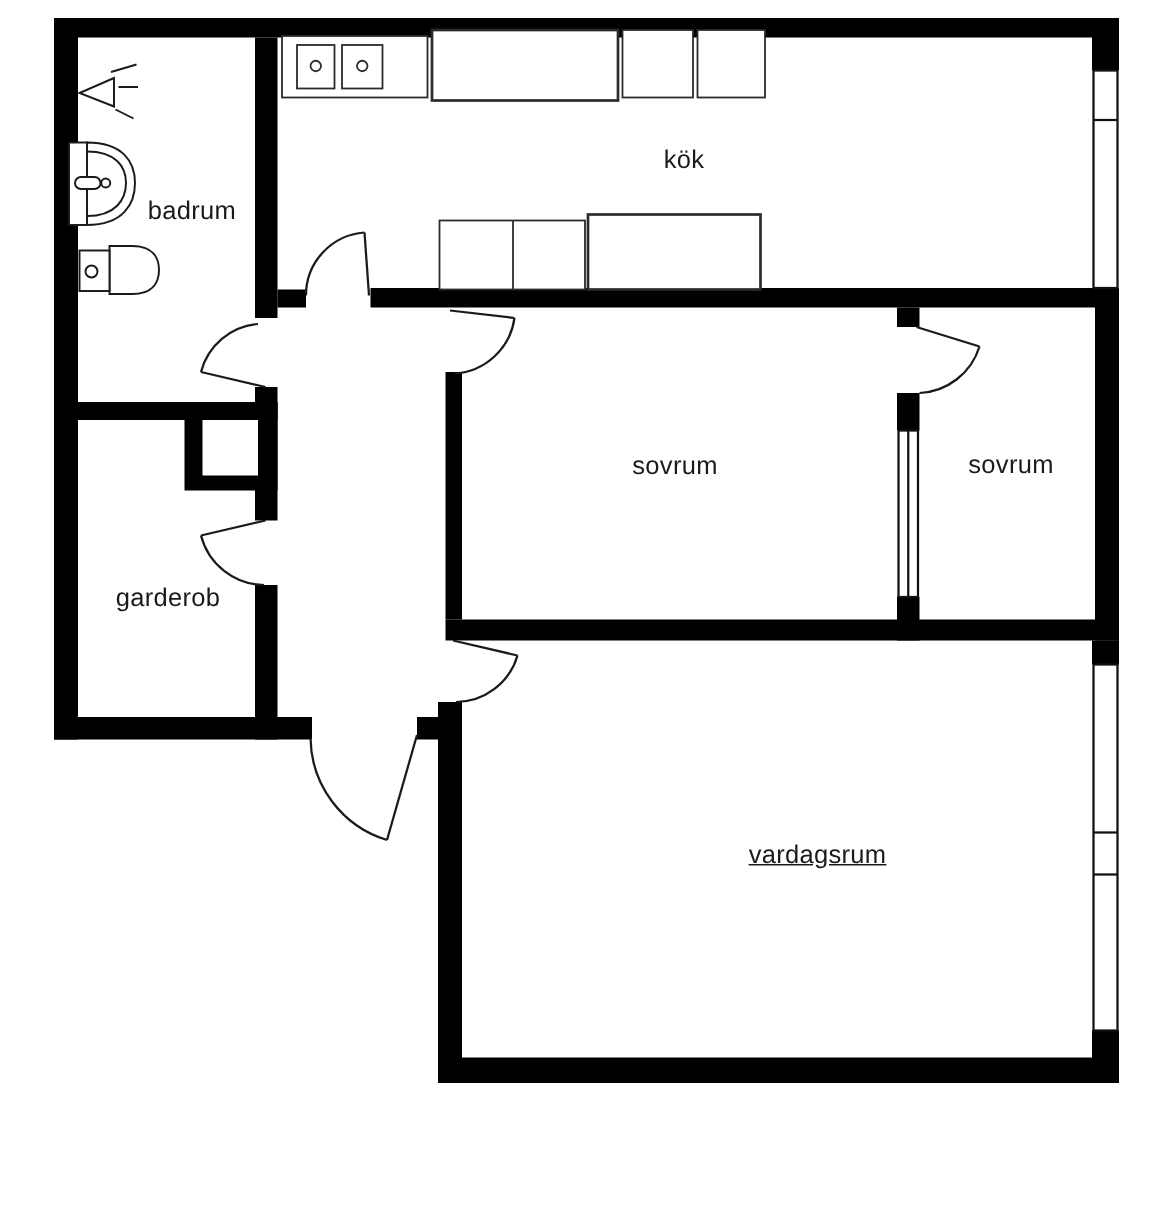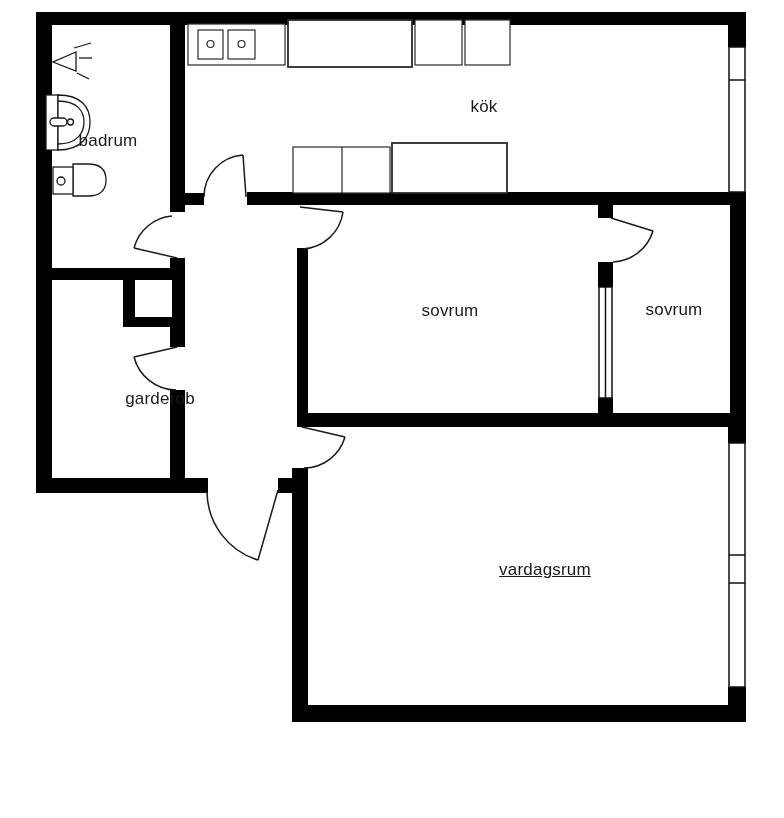--- a/index.html
+++ b/index.html
@@ -134,7 +134,7 @@
   </svg>
 
   <div class="room-label" style="left:108px; top:141px;">badrum</div>
-  <div class="room-label" style="left:484px; top:107px;">kök</div>
+  <div class="room-label" style="left:456px; top:107px;">kök</div>
   <div class="room-label" style="left:450px; top:311px;">sovrum</div>
   <div class="room-label" style="left:674px; top:310px;">sovrum</div>
   <div class="room-label" style="left:112px; top:399px;margin-left:48px;">garderob</div>

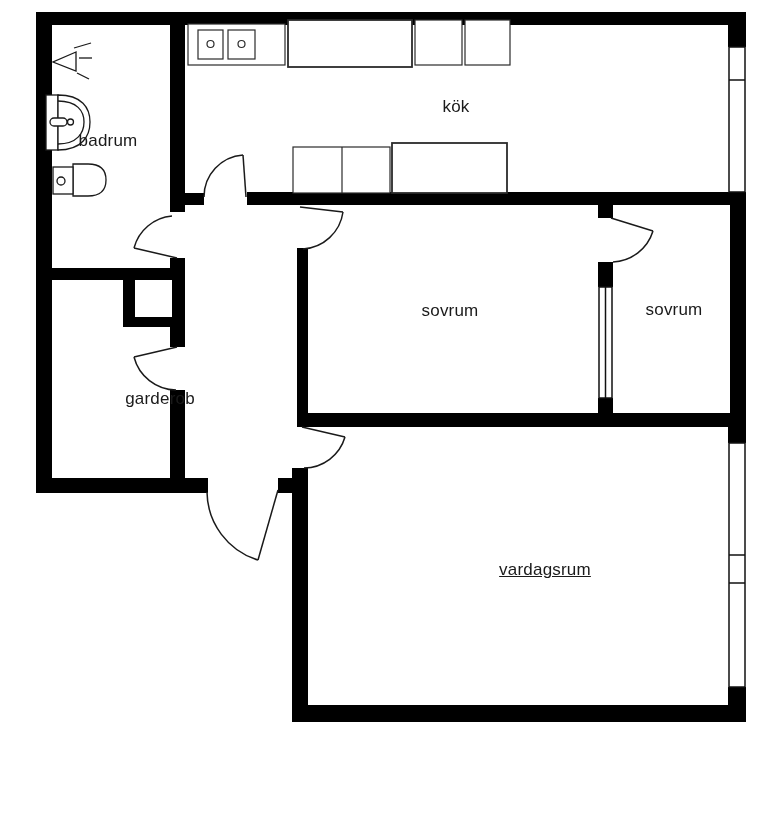--- a/index.html
+++ b/index.html
@@ -133,7 +133,7 @@
     </g>
   </svg>
 
-  <div class="room-label" style="left:108px; top:141px;">badrum</div>
+  <div class="room-label" style="left:128px; top:141px;">badrum</div>
   <div class="room-label" style="left:456px; top:107px;">kök</div>
   <div class="room-label" style="left:450px; top:311px;">sovrum</div>
   <div class="room-label" style="left:674px; top:310px;">sovrum</div>

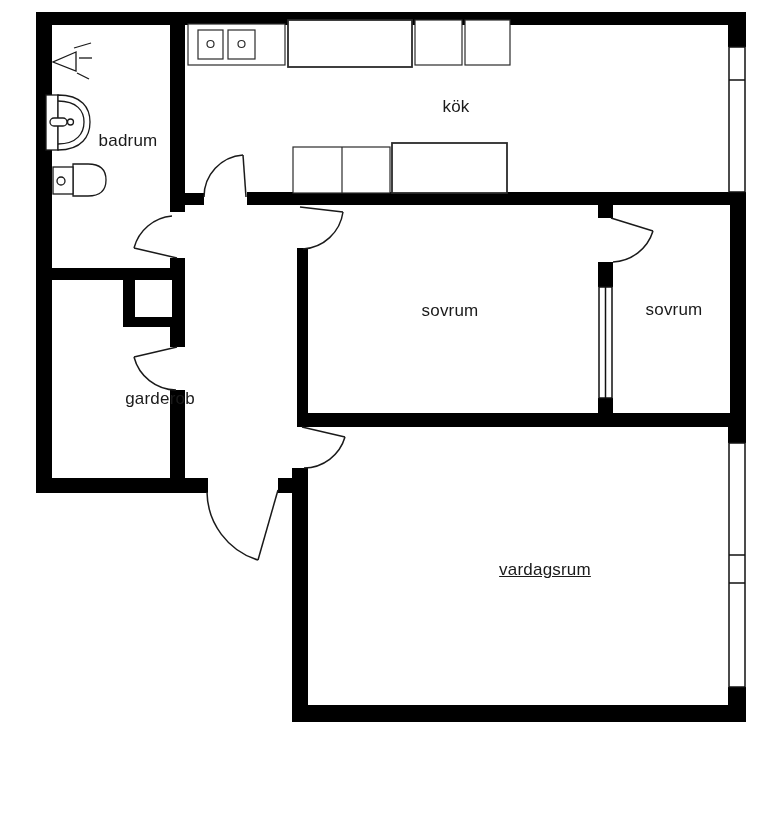--- a/index.html
+++ b/index.html
@@ -137,7 +137,7 @@
   <div class="room-label" style="left:456px; top:107px;">kök</div>
   <div class="room-label" style="left:450px; top:311px;">sovrum</div>
   <div class="room-label" style="left:674px; top:310px;">sovrum</div>
-  <div class="room-label" style="left:112px; top:399px;margin-left:48px;">garderob</div>
+  <div class="room-label" style="left:112px; top:399px;">garderob</div>
   <div class="room-label" style="left:545px; top:570px;text-decoration:underline;">vardagsrum</div>
 </div>
 

